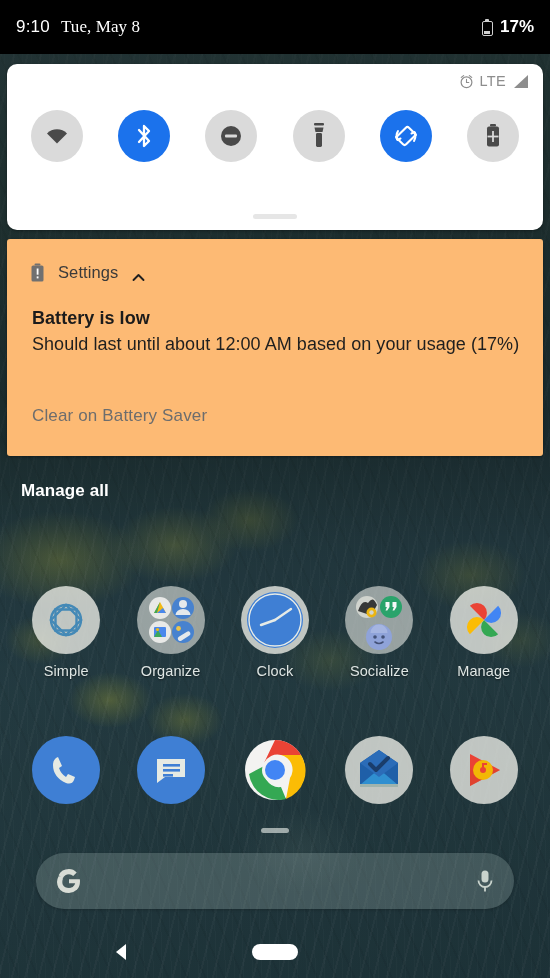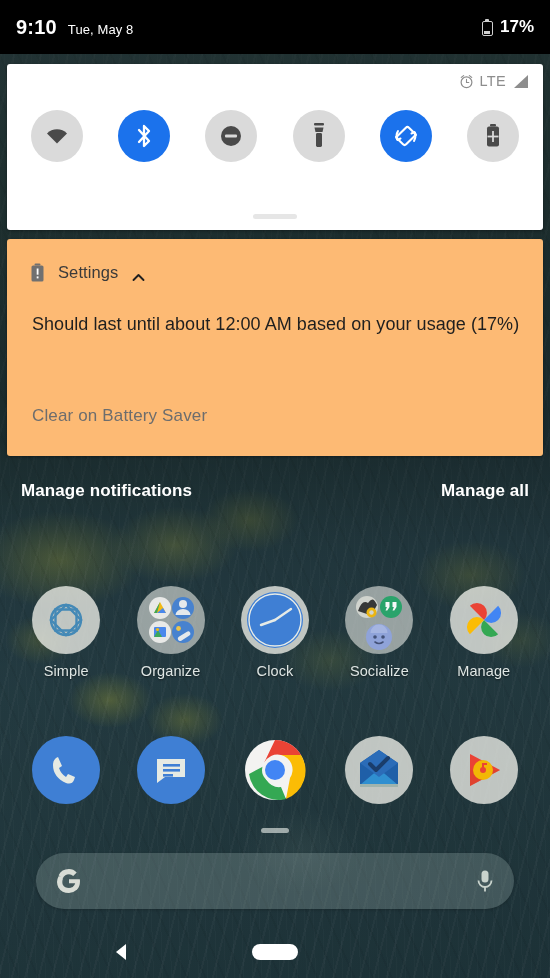--- a/index.html
+++ b/index.html
@@ -47,7 +47,7 @@
     padding:0 16px;
   }
   .sb-left{ display:flex; align-items:baseline; gap:11px; }
-  .sb-time{ font-size:20px; font-weight:bold; letter-spacing:.2px; }
+  .sb-time{ font-size:17px; font-weight:normal; letter-spacing:.2px; }
   .sb-date{ font-size:13px; font-weight:normal; letter-spacing:.1px; }
   .sb-right{ display:flex; align-items:center; gap:7px; }
   .sb-pct{ font-size:17px; font-weight:bold; }

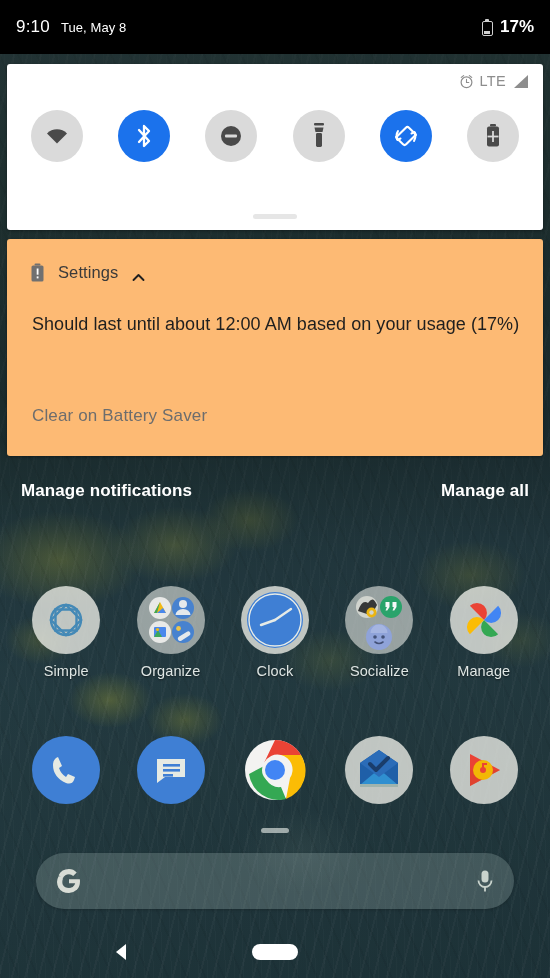--- a/index.html
+++ b/index.html
@@ -48,7 +48,7 @@
   }
   .sb-left{ display:flex; align-items:baseline; gap:11px; }
   .sb-time{ font-size:17px; font-weight:normal; letter-spacing:.2px; }
-  .sb-date{ font-size:13px; font-weight:normal; letter-spacing:.1px; }
+  .sb-date{ font-size:17px; font-weight:normal; letter-spacing:.1px;font-family:Liberation Serif, serif; }
   .sb-right{ display:flex; align-items:center; gap:7px; }
   .sb-pct{ font-size:17px; font-weight:bold; }
 

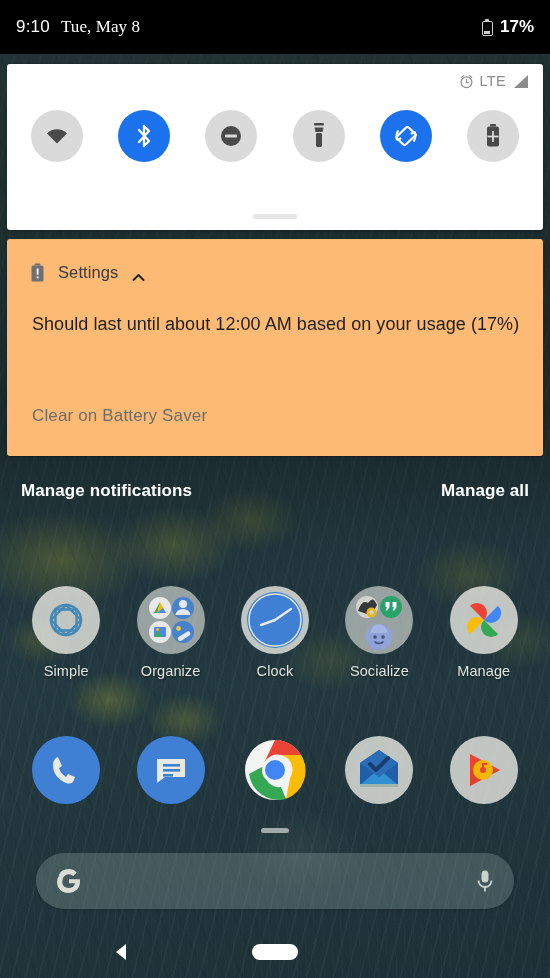--- a/index.html
+++ b/index.html
@@ -62,7 +62,7 @@
   
   #qs-panel{
     position:absolute; left:7px; top:64px; width:536px; height:166px;
-    background:#ffffff; border-radius:3px;
+    background:#ffffff; border-radius:10px;
     box-shadow:0 1px 3px rgba(0,0,0,.35);
     overflow:hidden;
   }

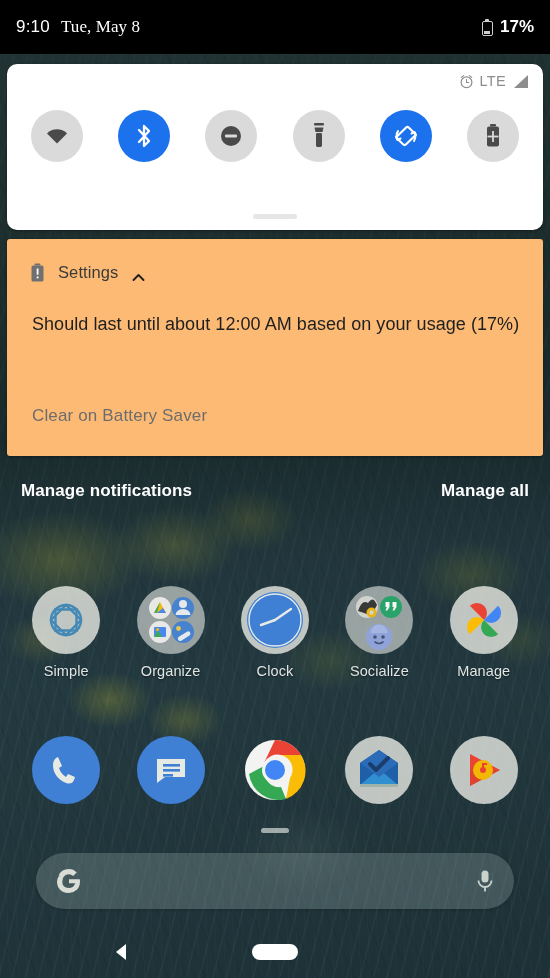--- a/index.html
+++ b/index.html
@@ -460,6 +460,7 @@
   </div>
 
   <div class="nc-body">
+    <div class="nc-h1">Battery is low</div>
     <div class="nc-text">Should last until about 12:00 AM based on your usage (17%)</div>
   </div>
 

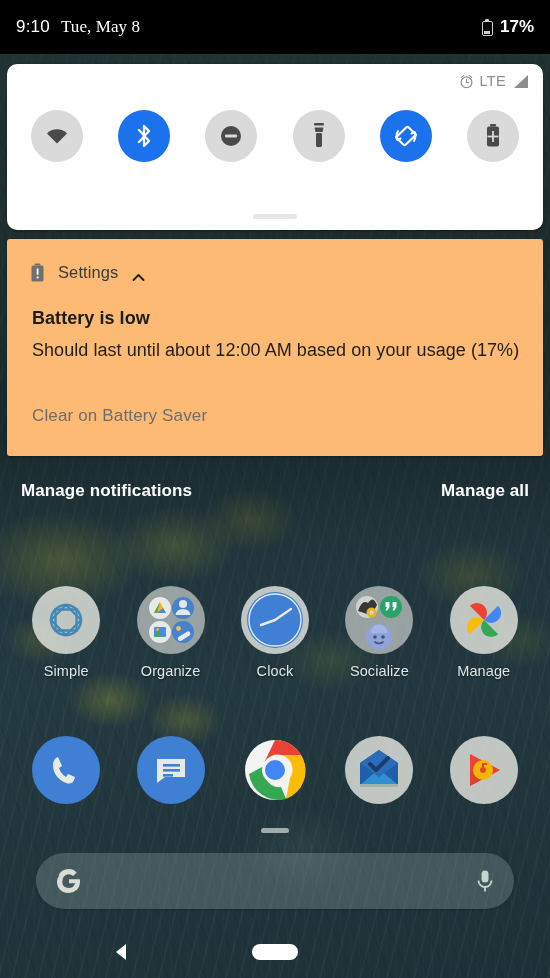--- a/index.html
+++ b/index.html
@@ -109,7 +109,7 @@
   .nc-chev{ width:13px; height:9px; margin-left:2px; }
   .nc-body{ position:absolute; left:25px; right:18px; top:66px; }
   .nc-h1{ font-size:18px; font-weight:bold; color:#1b1b1b; line-height:26px; letter-spacing:.05px;}
-  .nc-text{ font-size:18px; color:#1f1f1f; line-height:25px; letter-spacing:.05px; margin-top:7px;}
+  .nc-text{ font-size:18px; color:#1f1f1f; line-height:25px; letter-spacing:.05px; margin-top:1px;}
   .nc-action{
     position:absolute; left:25px; top:167px;
     font-size:17px; color:#6d6d6d; letter-spacing:.15px;

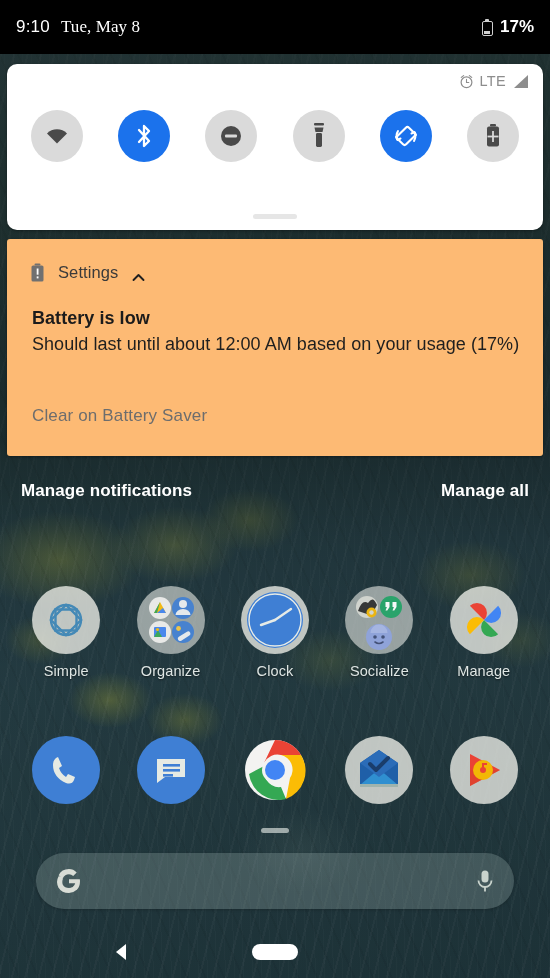--- a/index.html
+++ b/index.html
@@ -468,7 +468,6 @@
 </div>
 
 <div id="shade-actions">
-  <button class="shade-btn">Manage notifications</button>
   <button class="shade-btn">Manage all</button>
 </div>
 

